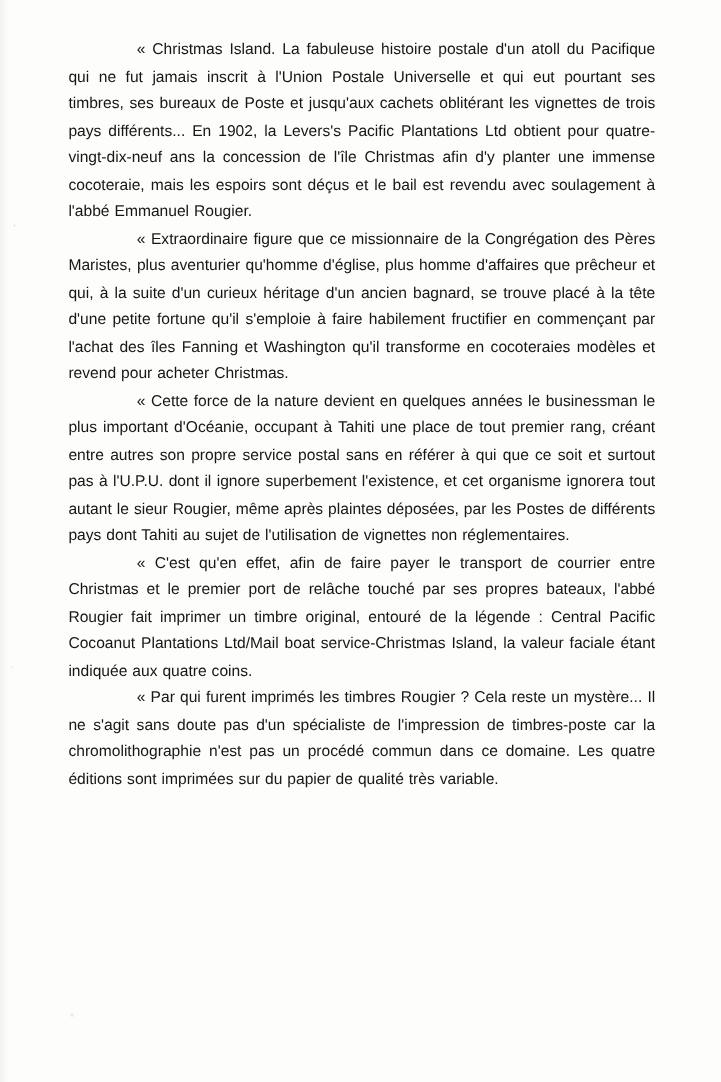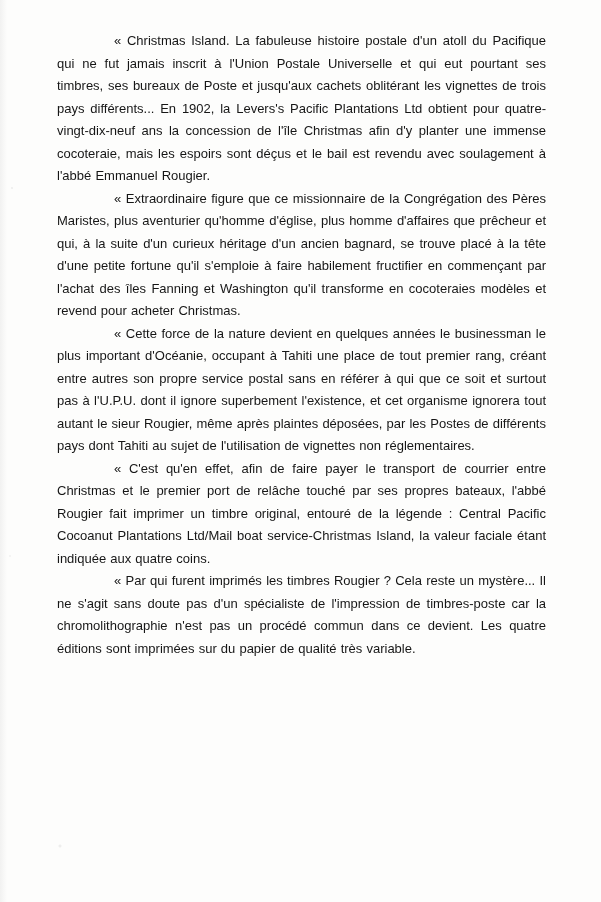--- a/index.html
+++ b/index.html
@@ -46,7 +46,7 @@
     <p>« Extraordinaire figure que ce missionnaire de la Congrégation des Pères Maristes, plus aventurier qu'homme d'église, plus homme d'affaires que prêcheur et qui, à la suite d'un curieux héritage d'un ancien bagnard, se trouve placé à la tête d'une petite fortune qu'il s'emploie à faire habilement fructifier en commençant par l'achat des îles Fanning et Washington qu'il transforme en cocoteraies modèles et revend pour acheter Christmas.</p>
     <p>« Cette force de la nature devient en quelques années le businessman le plus important d'Océanie, occupant à Tahiti une place de tout premier rang, créant entre autres son propre service postal sans en référer à qui que ce soit et surtout pas à l'U.P.U. dont il ignore superbement l'existence, et cet organisme ignorera tout autant le sieur Rougier, même après plaintes déposées, par les Postes de différents pays dont Tahiti au sujet de l'utilisation de vignettes non réglementaires.</p>
     <p>« C'est qu'en effet, afin de faire payer le transport de courrier entre Christmas et le premier port de relâche touché par ses propres bateaux, l'abbé Rougier fait imprimer un timbre original, entouré de la légende : Central Pacific Cocoanut Plantations Ltd/Mail boat service-Christmas Island, la valeur faciale étant indiquée aux quatre coins.</p>
-    <p>« Par qui furent imprimés les timbres Rougier ? Cela reste un mystère... Il ne s'agit sans doute pas d'un spécialiste de l'impression de timbres-poste car la chromolithographie n'est pas un procédé commun dans ce devient. Les quatre éditions sont imprimées sur du papier de qualité très variable.</p>
+    <p>« Par qui furent imprimés les timbres Rougier ? Cela reste un mystère... Il ne s'agit sans doute pas d'un spécialiste de l'impression de timbres-poste car la chromolithographie n'est pas un procédé commun dans ce domaine. Les quatre éditions sont imprimées sur du papier de qualité très variable.</p>
   </div>
 </div>
 

